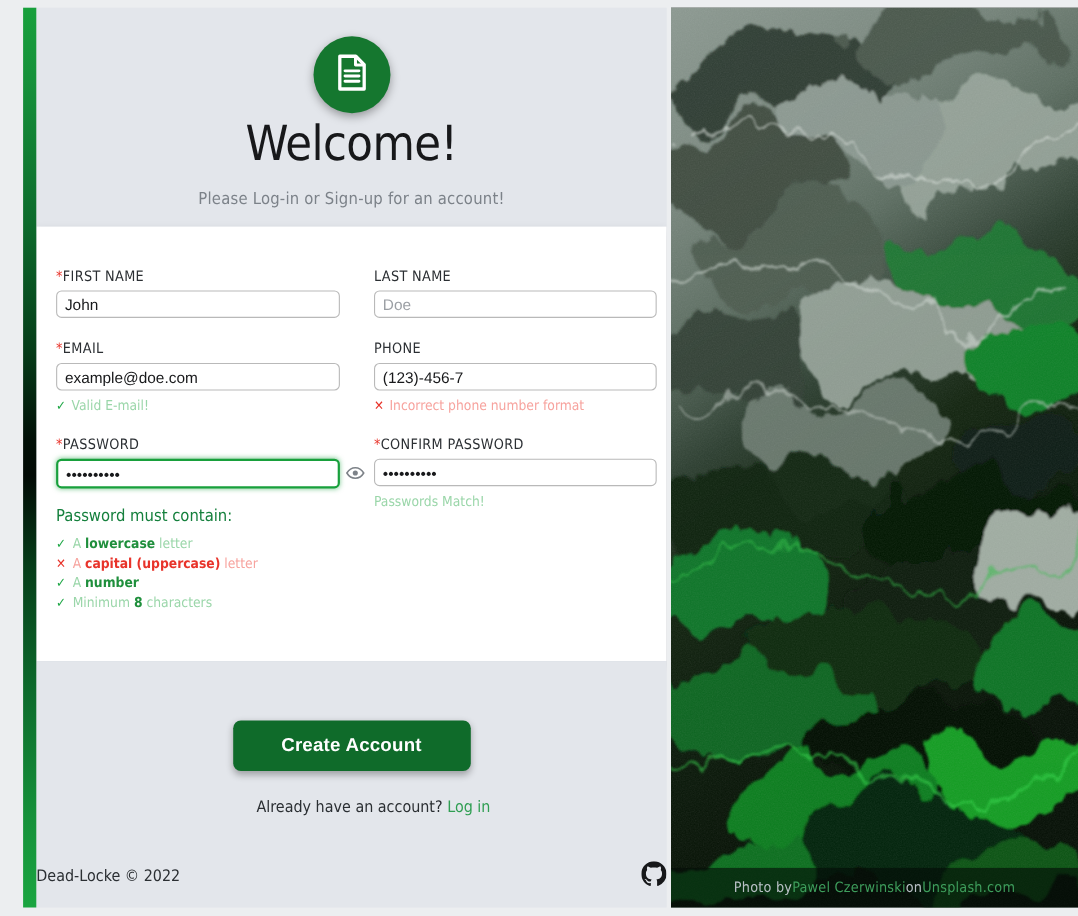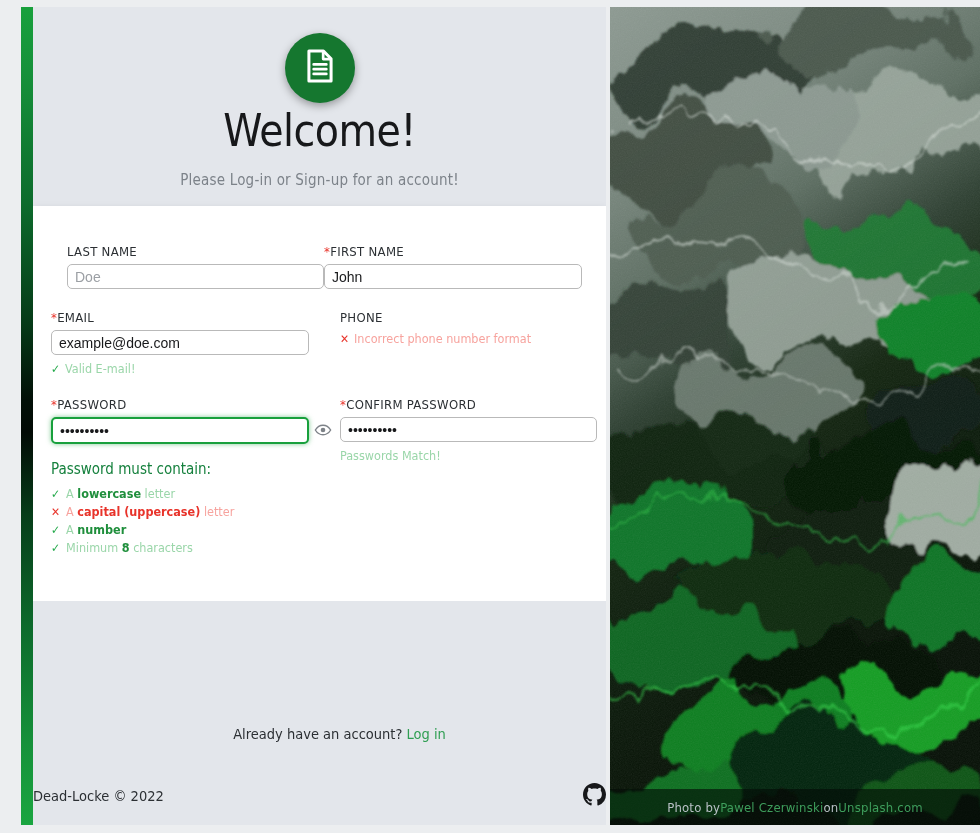--- a/index.html
+++ b/index.html
@@ -319,13 +319,13 @@
       <div class="grid">
 
         <div class="row">
+          <div class="cell left">
+            <div class="fld-label"><span class="req">*</span><span>FIRST NAME</span></div>
+            <input class="inp" type="text" value="John" style="">
+          </div>
           <div class="cell right">
             <div class="fld-label">LAST NAME</div>
             <input class="inp" type="text" placeholder="Doe" style="">
-          </div>
-          <div class="cell left">
-            <div class="fld-label"><span class="req">*</span><span>FIRST NAME</span></div>
-            <input class="inp" type="text" value="John" style="">
           </div>
         </div>
 

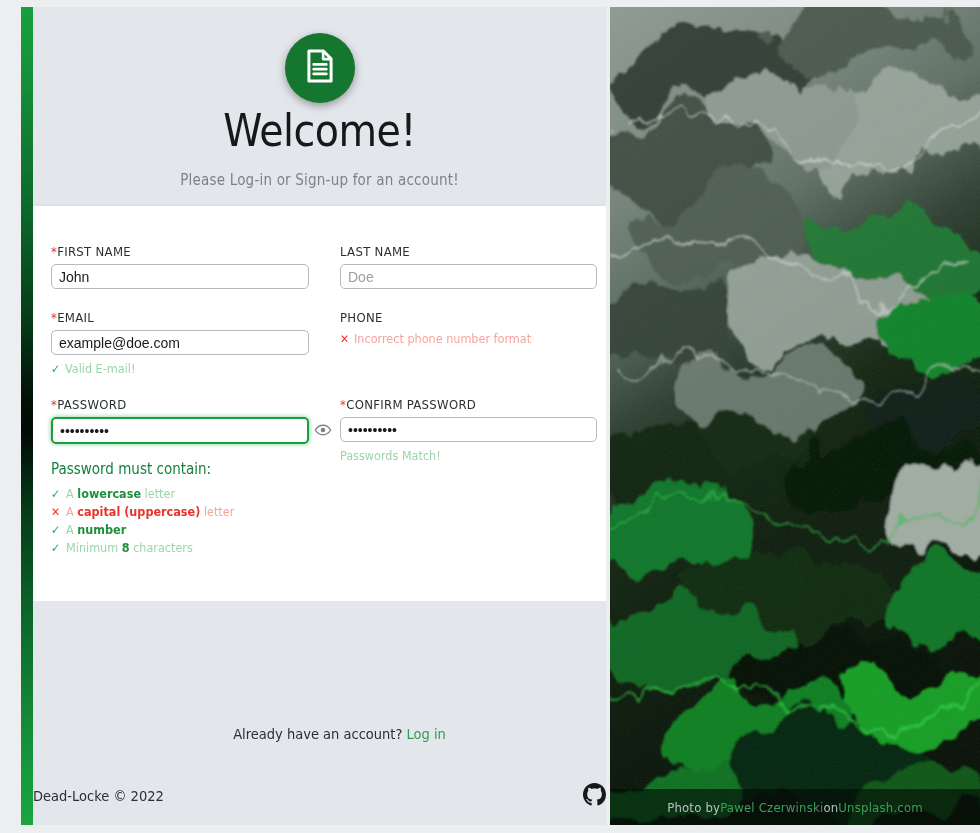--- a/index.html
+++ b/index.html
@@ -340,6 +340,7 @@
           </div>
           <div class="cell right">
             <div class="fld-label">PHONE</div>
+            <input class="inp" type="text" value="(123)-456-7" style="">
             <div class="hint bad">
               <span class="mark-bad">✕</span>
               <span>Incorrect phone number format</span>

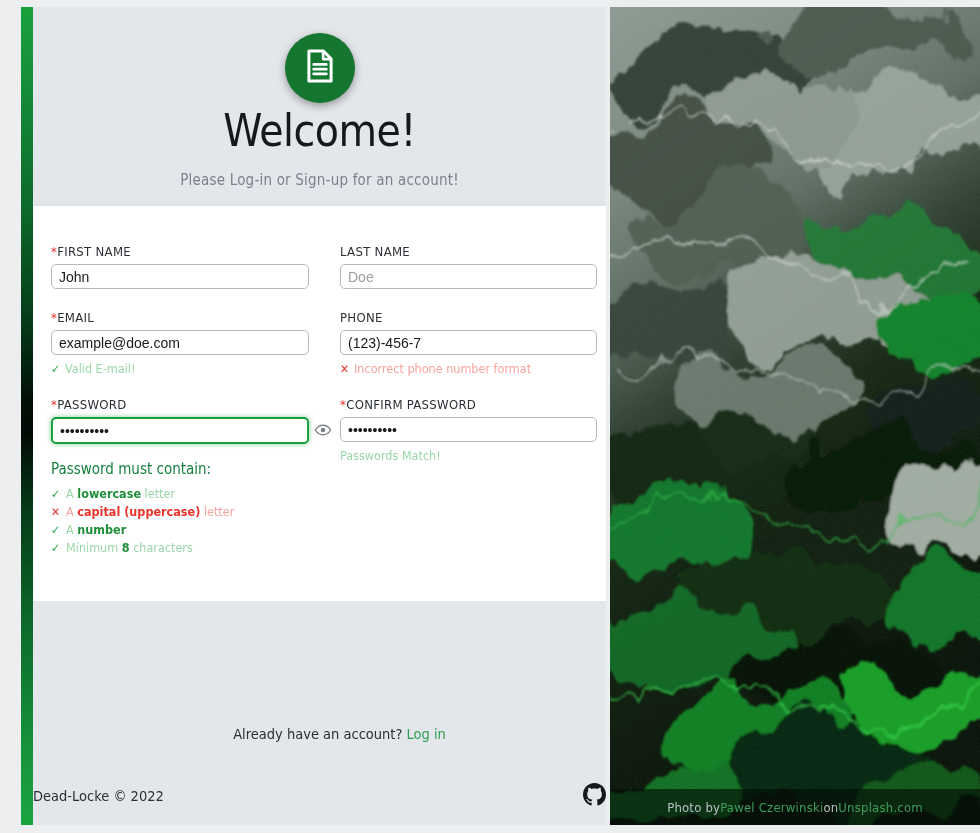--- a/index.html
+++ b/index.html
@@ -395,6 +395,7 @@
     </div>
 
     <div class="bottom">
+      <button class="cta">Create Account</button>
 
       <div class="have-acct">
         <span>Already have an account? </span><a>Log in</a>

